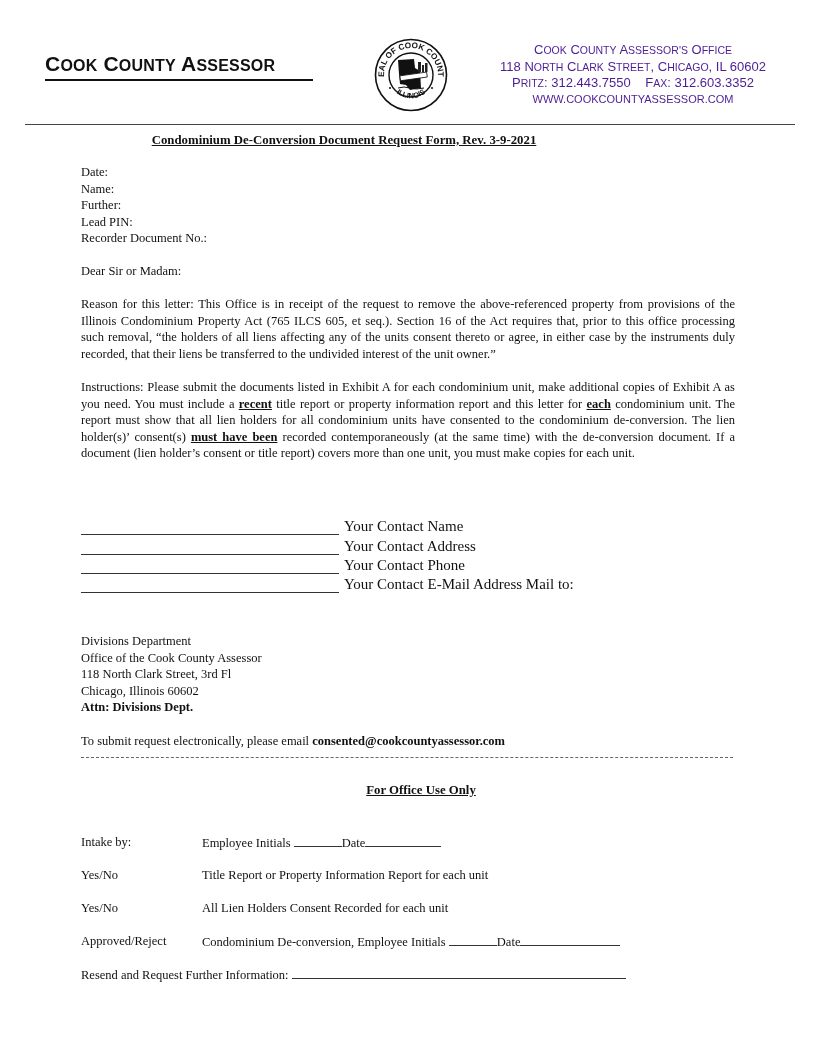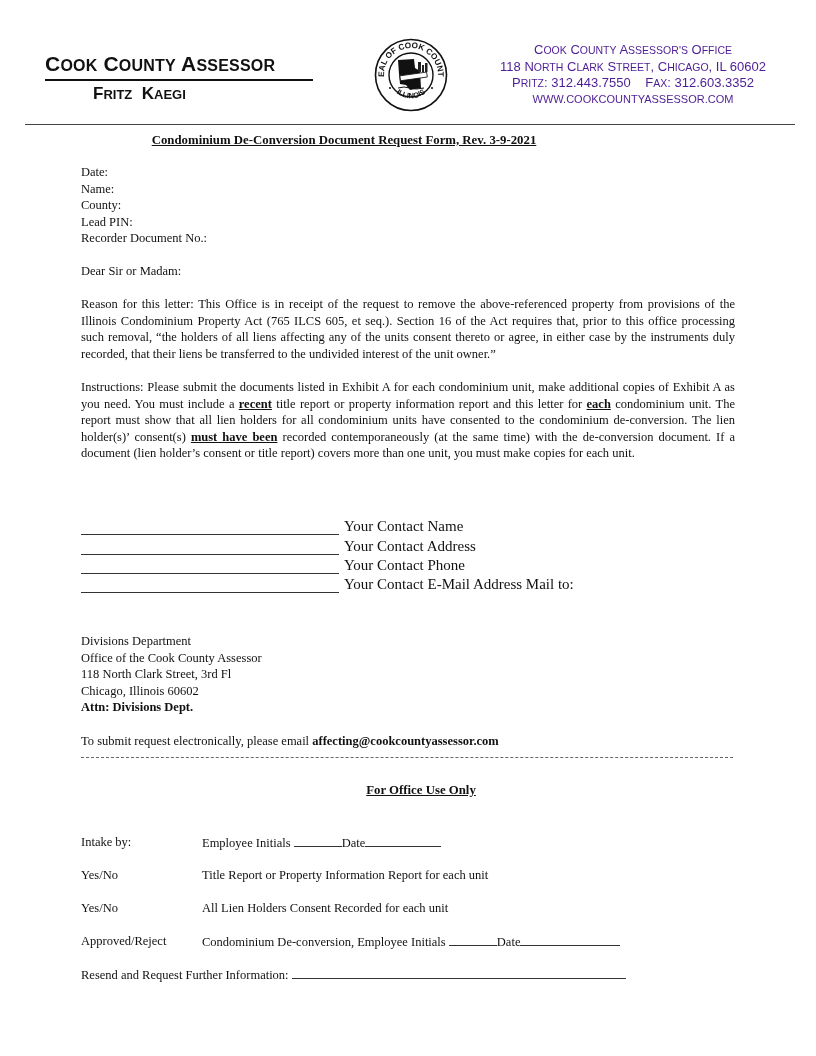--- a/index.html
+++ b/index.html
@@ -62,10 +62,6 @@
     <span>A</span><span class="sc">SSESSOR</span>
   </div>
   <div class="brand-rule"></div>
-  <div class="brand-name">
-    <span>F</span><span class="sc">RITZ</span>&nbsp;
-    <span>K</span><span class="sc">AEGI</span>
-  </div>
 </div>
 
 <div class="seal">

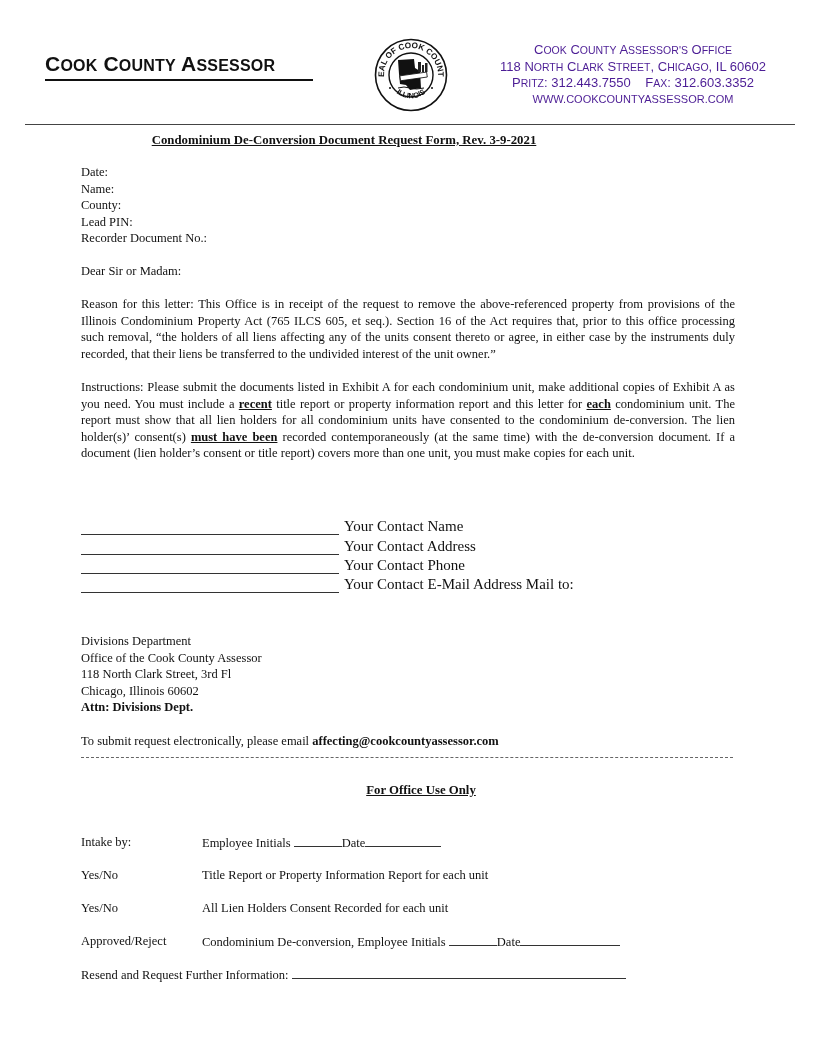--- a/index.html
+++ b/index.html
@@ -113,7 +113,7 @@
 <div class="doc fields">
   <div>Date:</div>
   <div>Name:</div>
-  <div>County:</div>
+  <div>Further:</div>
   <div>Lead PIN:</div>
   <div>Recorder Document No.:</div>
 </div>

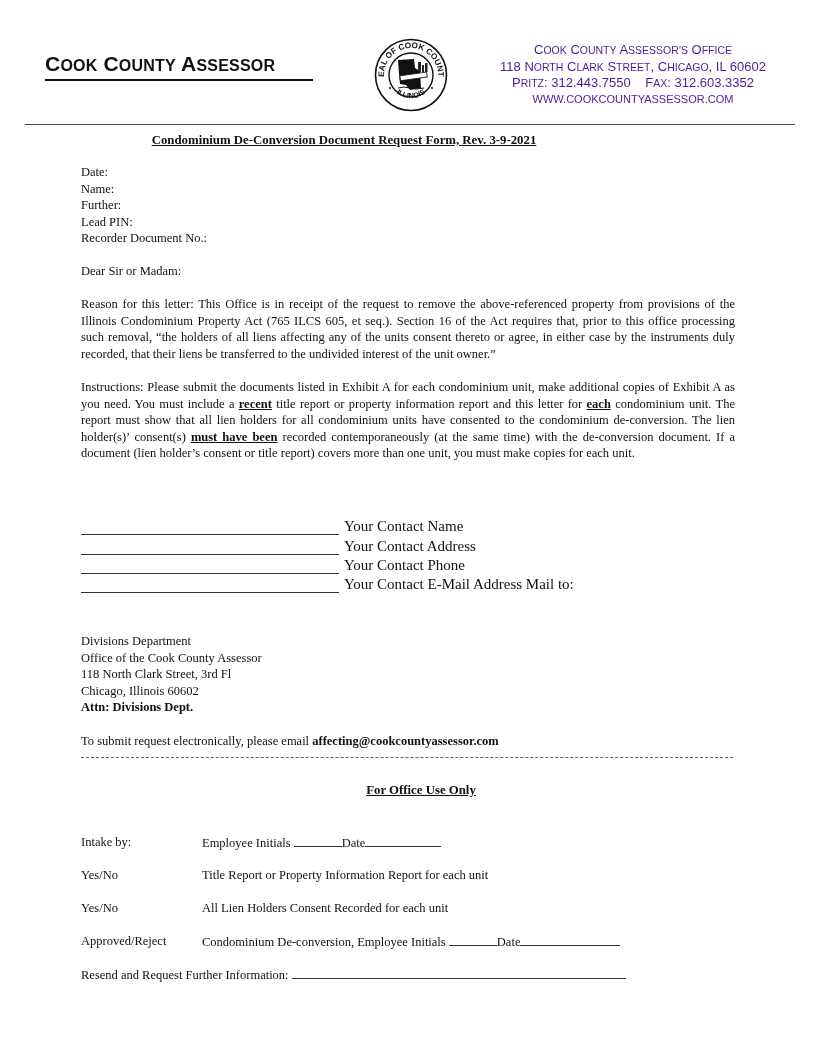--- a/index.html
+++ b/index.html
@@ -151,7 +151,7 @@
   <div style="font-weight:bold">Attn: Divisions Dept.</div>
 </div>
 
-<div class="doc email-line"><span>To submit request electronically, please email </span><b>affecting@cookcountyassessor.com</b></div>
+<div class="doc email-line"><span>To submit request electronically, please email </span><b>consented@cookcountyassessor.com</b></div>
 
 <div class="dashline"></div>
 

